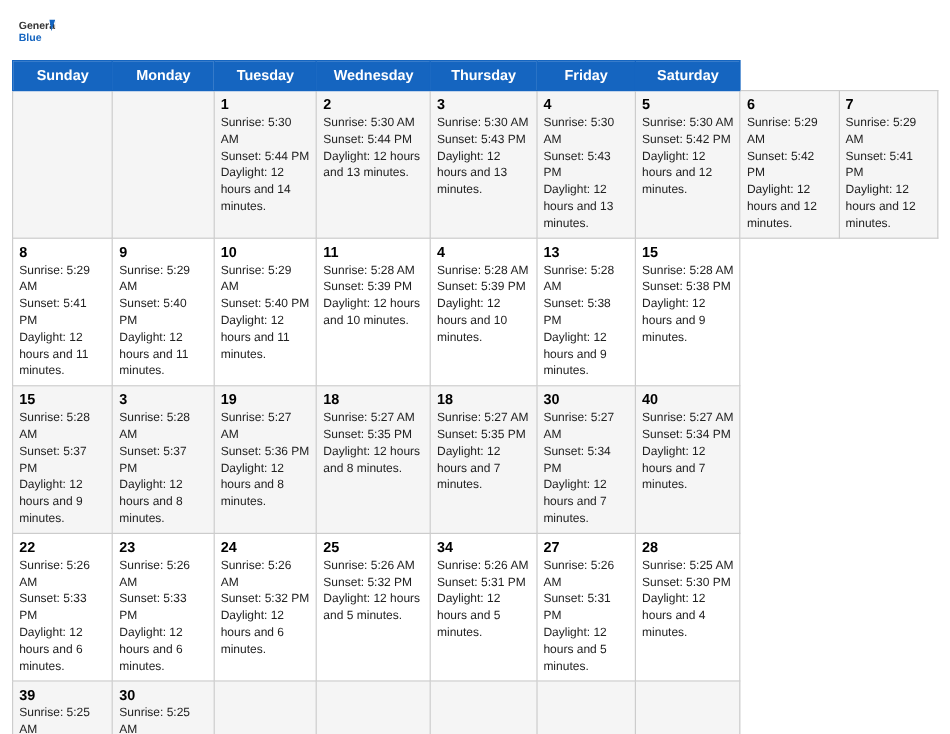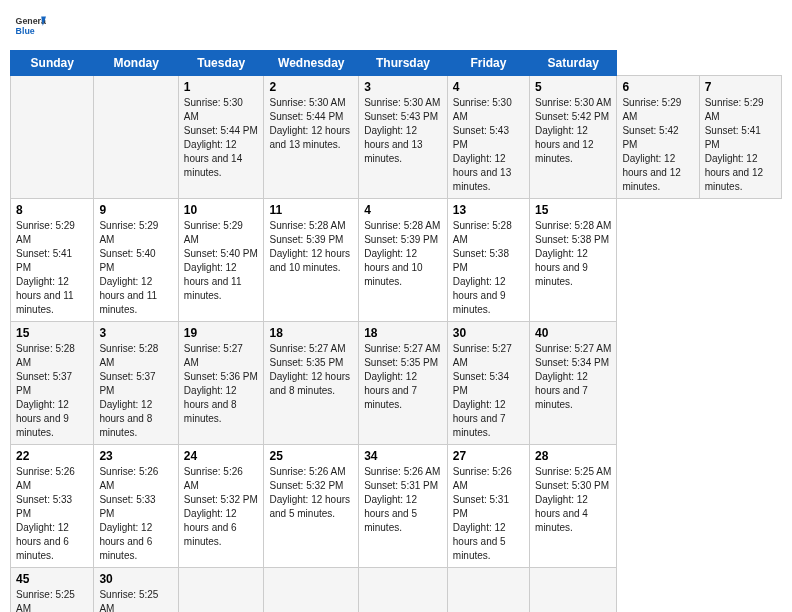--- a/index.html
+++ b/index.html
@@ -233,7 +233,7 @@
       </tr>
       <tr>
         <td>
-          <span class="day-num">45</span>
+          <span class="day-num">39</span>
           <div class="day-info">Sunrise: 5:25 AM<br>Sunset: 5:30 PM<br>Daylight: 12 hours and 4 minutes.</div>
         </td>
         <td>

